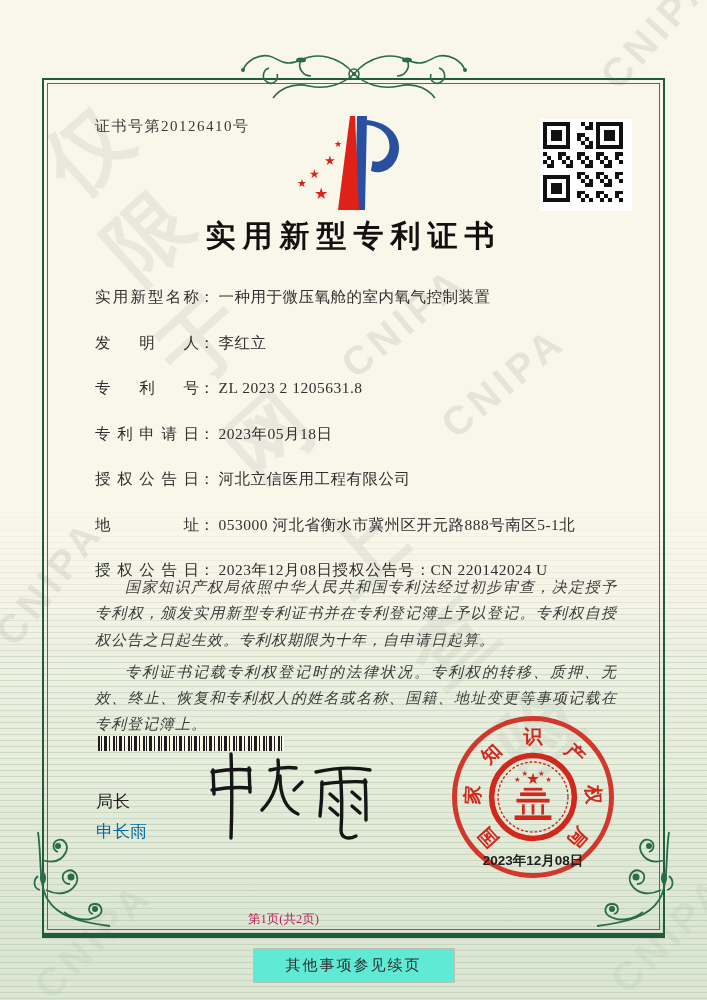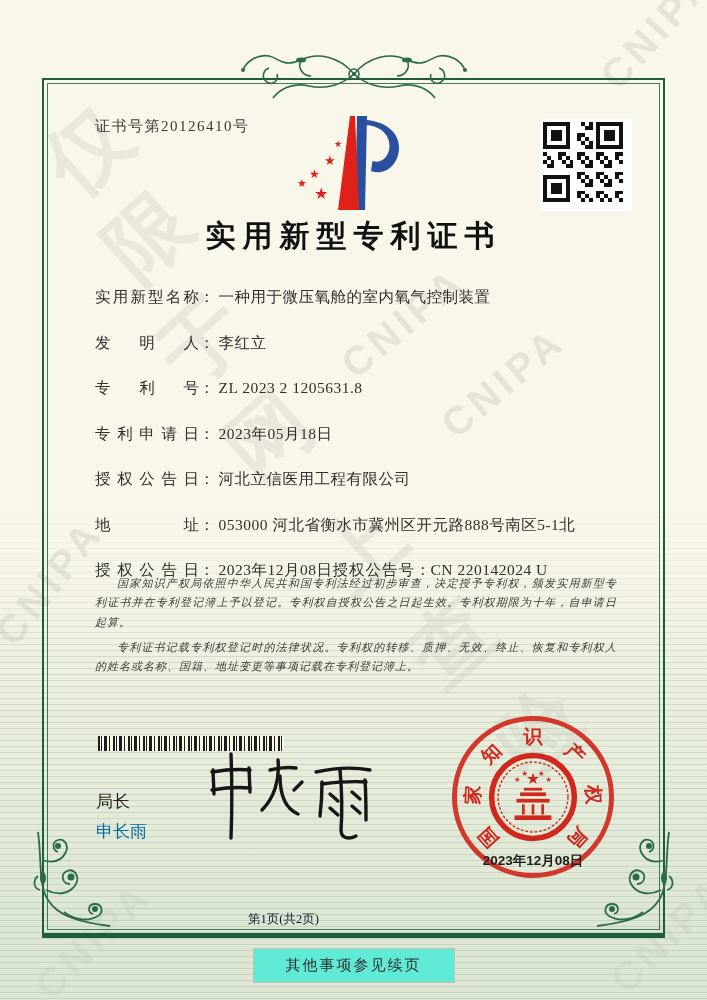--- a/index.html
+++ b/index.html
@@ -42,7 +42,7 @@
   .grant-no .lbl{letter-spacing:1px;}
   
   .paras{position:absolute;left:95px;top:574px;width:522px;z-index:4;}
-  .paras p{margin:0 0 6px 0;font-size:11px;line-height:1.75;text-indent:2em;font-style:italic;color:#3b3b3b;
+  .paras p{margin:0 0 6px 0;font-size:15px;line-height:1.75;text-indent:2em;font-style:italic;color:#3b3b3b;
      text-align:justify;letter-spacing:1px;}
   
   .barcode{position:absolute;left:98px;top:736px;width:186px;height:15px;z-index:4;

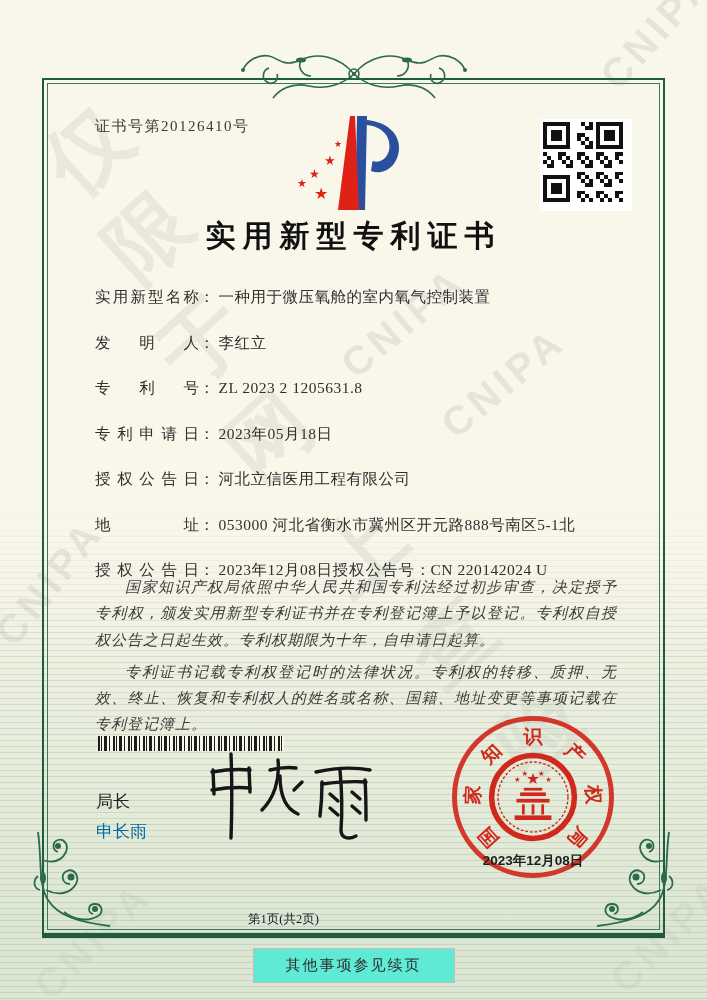--- a/index.html
+++ b/index.html
@@ -67,7 +67,7 @@
   .emblem{position:absolute;left:50%;top:50%;transform:translate(-50%,-50%);}
   .seal-date{position:absolute;left:0;width:100%;top:136px;text-align:center;font-size:13.5px;
      font-weight:bold;color:#1d1d1d;z-index:7;font-family:"Liberation Sans",sans-serif;}
-  .page-info{position:absolute;left:0;width:567px;top:911px;text-align:center;font-size:12.5px;z-index:4;color:#0f172a;}
+  .page-info{position:absolute;left:0;width:567px;top:911px;text-align:center;font-size:12.5px;z-index:4;color:#be185d;}
   .note-box{position:absolute;left:50%;transform:translateX(-50%);top:948px;z-index:4;
      background:#5eead4;border:1px solid #bfbfb3;padding:7px 32px;font-size:15px;letter-spacing:2px;color:#2e2e2e;}
 </style>

